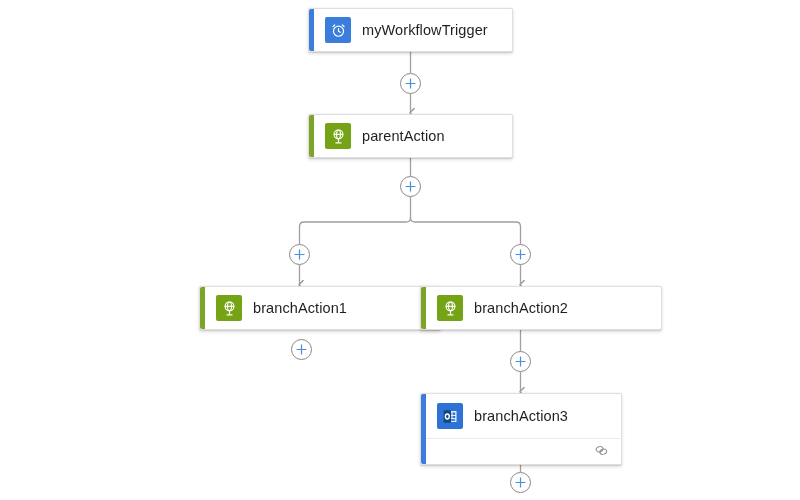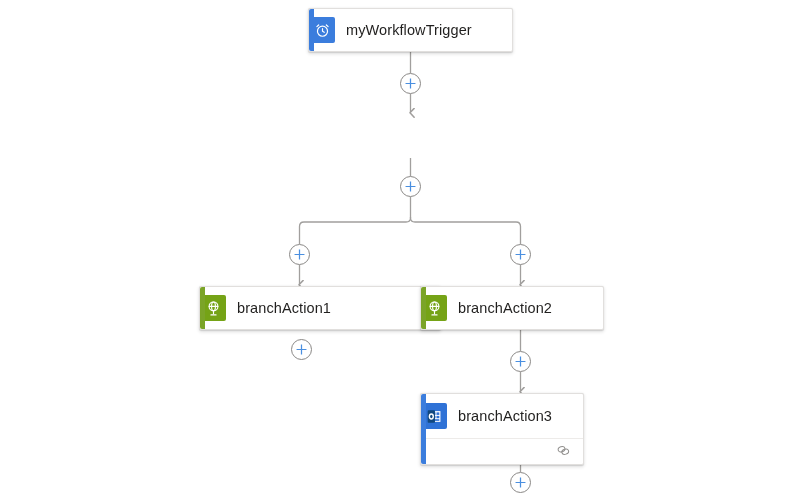--- a/index.html
+++ b/index.html
@@ -43,7 +43,7 @@
     align-items: center;
     height: 100%;
     box-sizing: border-box;
-    padding-left: 0;
+    padding-left: 16px;
   }
   .node.has-footer .node-main {
     height: 44px;

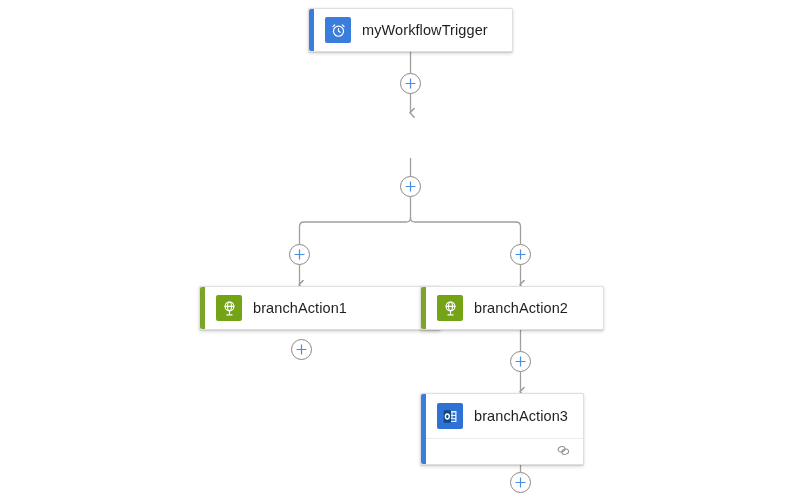--- a/index.html
+++ b/index.html
@@ -154,6 +154,21 @@
     </div>
   </div>
 
+  <div class="node" style="left:308px; top:114px; width:205px; height:44px;">
+    <span class="accent green"></span>
+    <div class="node-main">
+      <span class="icon-tile green">
+        <svg width="17" height="17" viewBox="0 0 24 24" fill="none" stroke="#ffffff" stroke-width="1.6" stroke-linecap="round">
+          <circle cx="12" cy="9" r="6.2"></circle>
+          <ellipse cx="12" cy="9" rx="2.7" ry="6.2"></ellipse>
+          <path d="M5.9 9 L18.1 9"></path>
+          <path d="M12 15.2 L12 19.3"></path>
+          <path d="M8.4 21 L15.6 21"></path>
+        </svg>
+      </span>
+      <span class="node-title">parentAction</span>
+    </div>
+  </div>
 
   <div class="node" style="left:199px; top:286px; width:242px; height:44px;">
     <span class="accent green"></span>

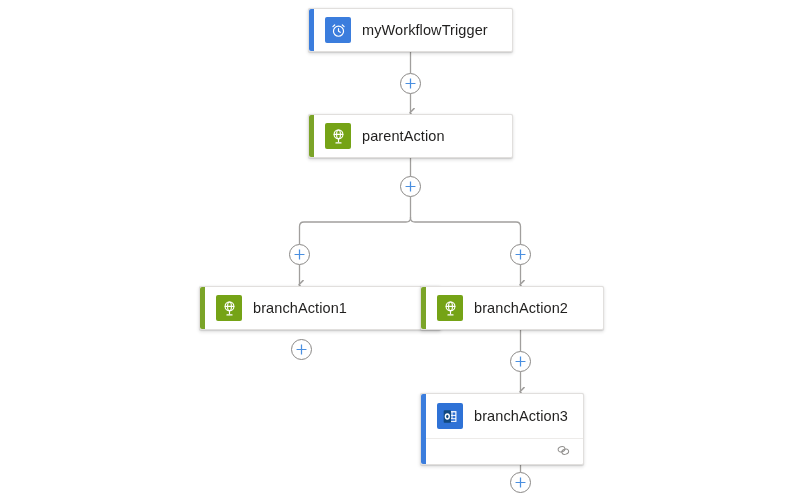--- a/index.html
+++ b/index.html
@@ -186,7 +186,7 @@
     </div>
   </div>
 
-  <div class="node" style="left:420px; top:286px; width:184px; height:44px;">
+  <div class="node" style="left:420px; top:286px; width:242px; height:44px;">
     <span class="accent green"></span>
     <div class="node-main">
       <span class="icon-tile green">

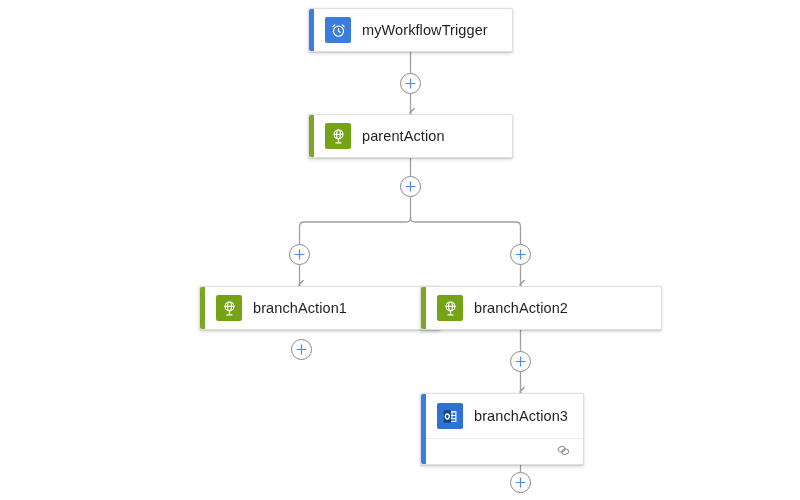--- a/index.html
+++ b/index.html
@@ -202,7 +202,7 @@
     </div>
   </div>
 
-  <div class="node has-footer" style="left:420px; top:393px; width:164px; height:72px;">
+  <div class="node has-footer" style="left:420px; top:393px; width:202px; height:72px;">
     <span class="accent blue"></span>
     <div class="node-main">
       <span class="icon-tile outlook">

